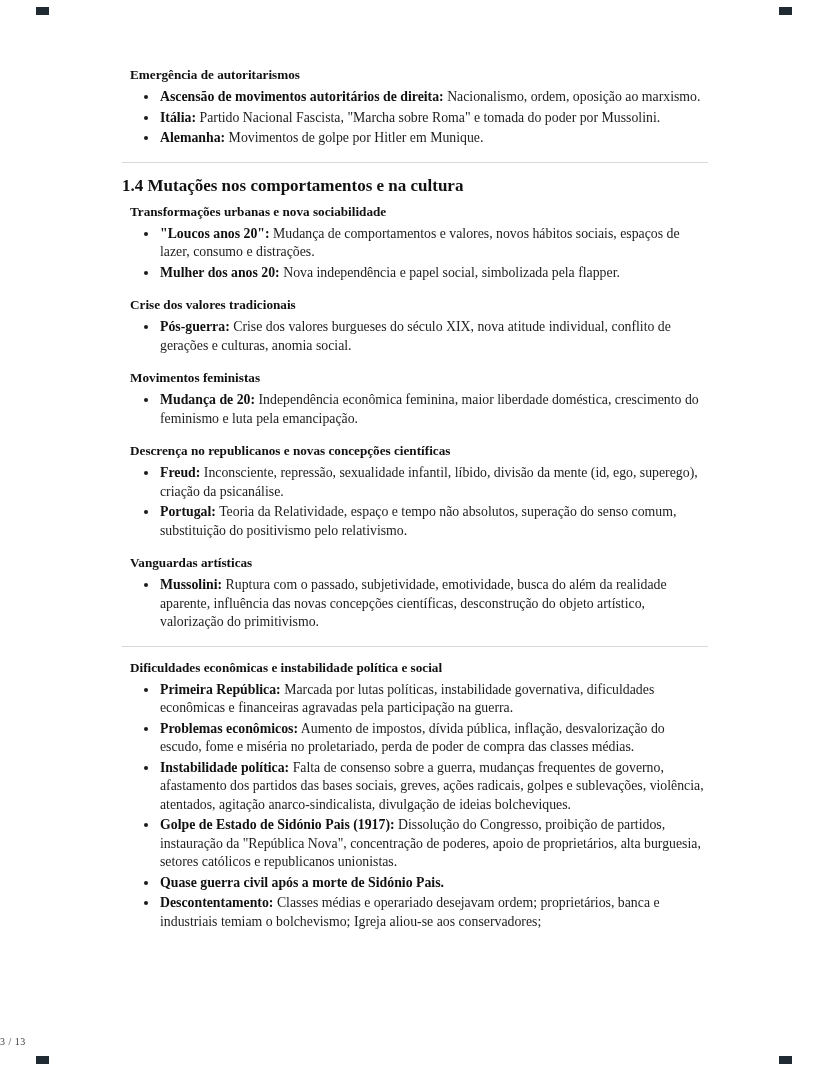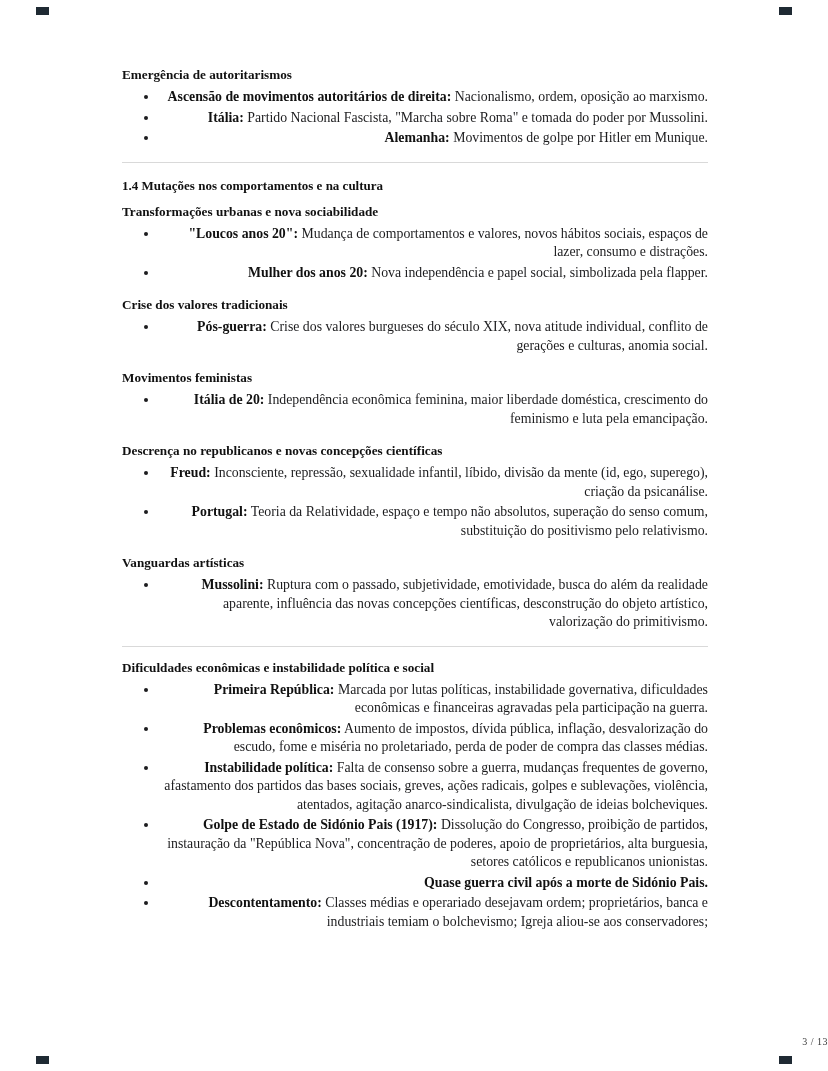--- a/index.html
+++ b/index.html
@@ -42,7 +42,7 @@
     line-height: 17px;
     font-weight: 700;
     color: var(--heading, #111111);
-    margin: 0 0 5px 0;
+    margin: 0 0 5px 8px;
   }
   ul.bullet-list {
     list-style: disc;

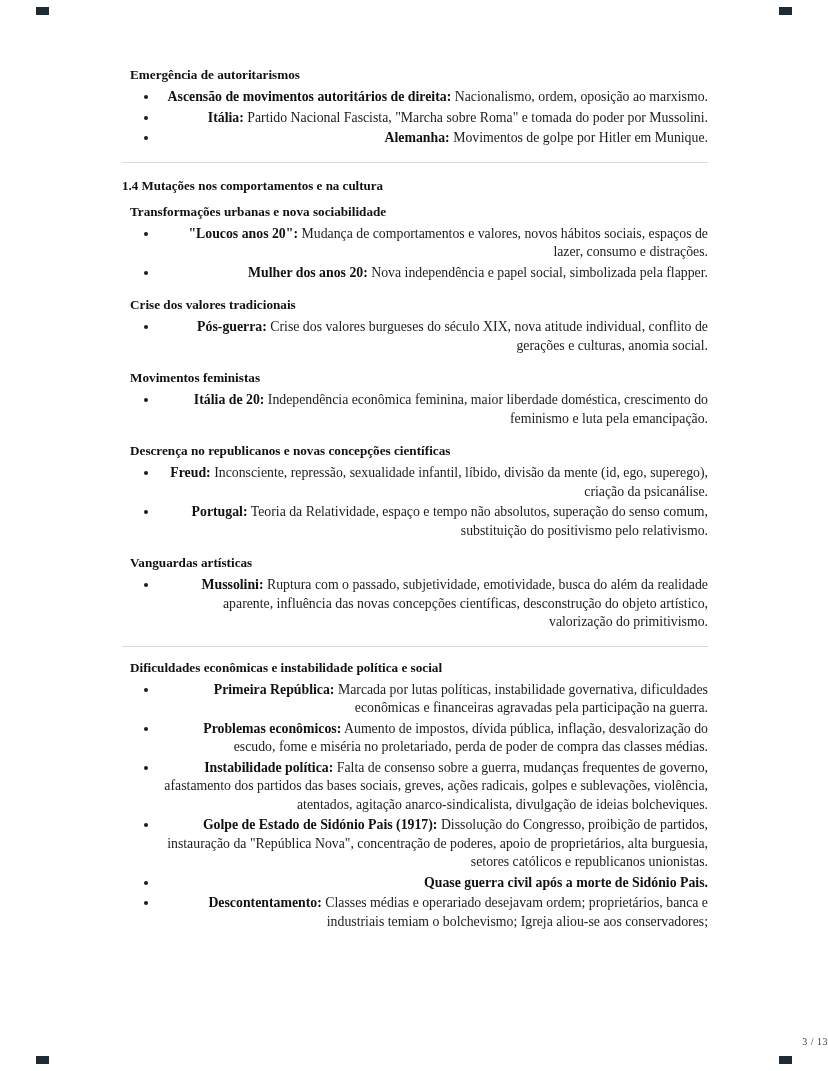--- a/index.html
+++ b/index.html
@@ -48,7 +48,6 @@
     list-style: disc;
     margin: 0 0 14px 0;
     padding-left: 37px;
-    text-align: right;
   }
   ul.bullet-list li {
     margin: 0 0 2px 0;

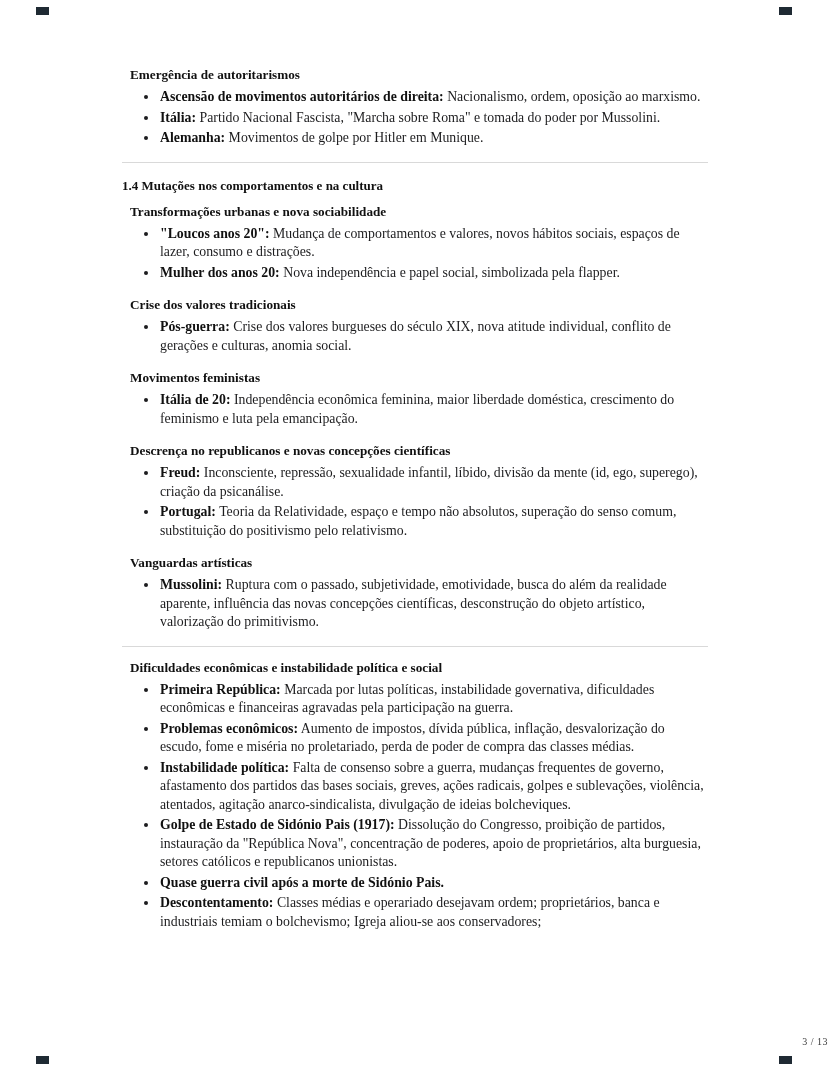--- a/index.html
+++ b/index.html
@@ -31,7 +31,7 @@
     line-height: 18.5px;
   }
   h2.section-title {
-    font-size: 13px;
+    font-size: 17px;
     line-height: 21px;
     font-weight: 700;
     color: var(--heading, #111111);

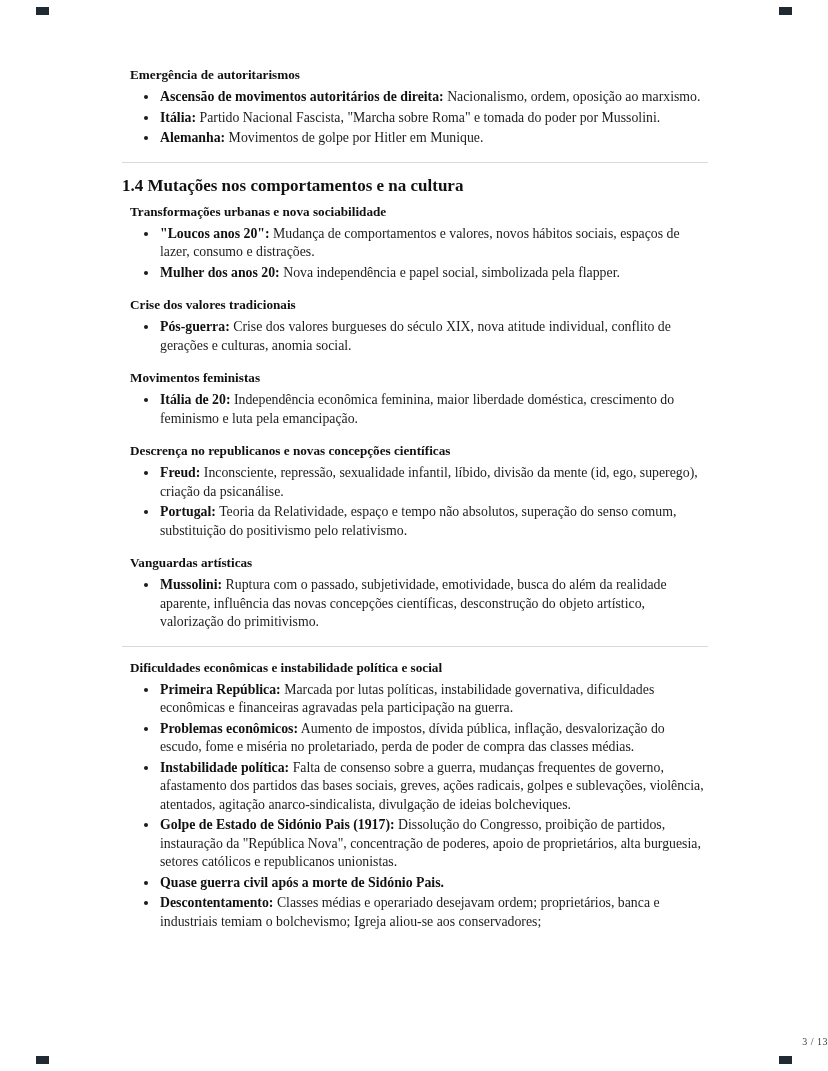--- a/index.html
+++ b/index.html
@@ -122,7 +122,7 @@
   <h3 class="sub-heading">Movimentos feministas</h3>
   <ul class="bullet-list">
     <li>
-      <span class="term">Itália de 20:</span>
+      <span class="term">Mudança de 20:</span>
       <span class="desc">Independência econômica feminina, maior liberdade doméstica, crescimento do feminismo e luta pela emancipação.</span>
     </li>
   </ul>

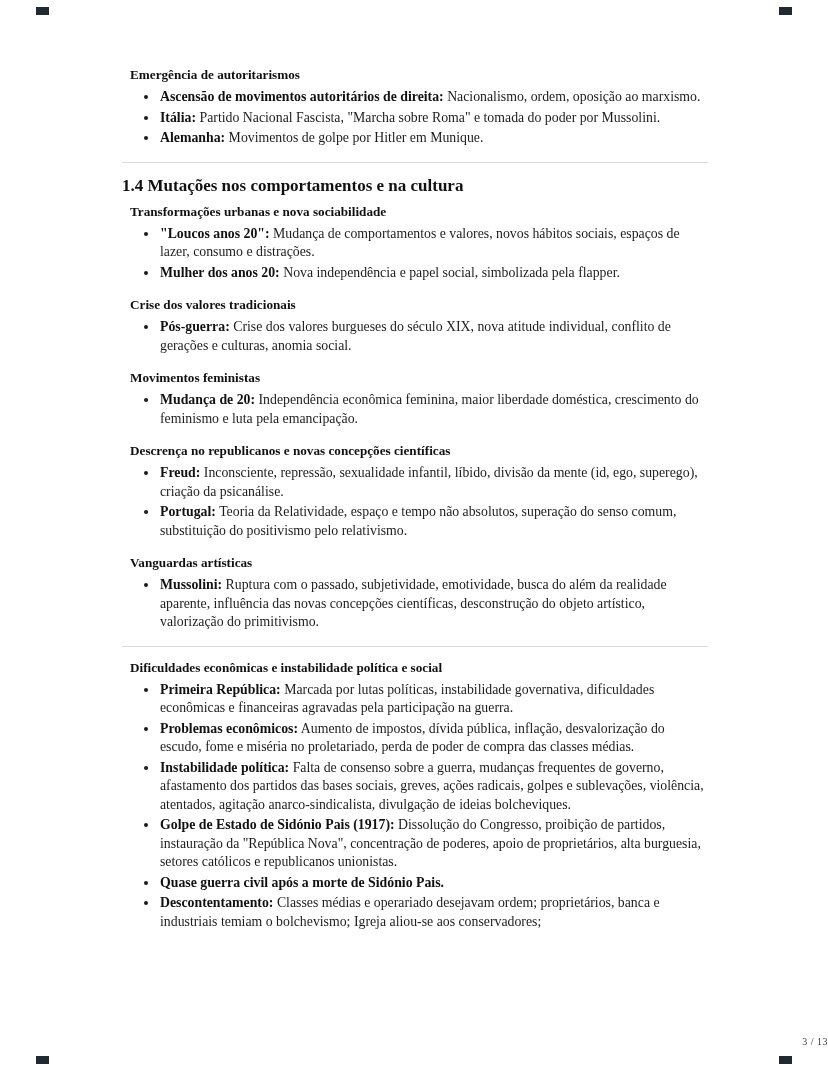--- a/index.html
+++ b/index.html
@@ -64,7 +64,7 @@
     left: 0;
     right: 0;
     top: 1036px;
-    text-align: right;
+    text-align: left;
     font-size: 10px;
     letter-spacing: 0.5px;
     color: var(--footer-text, #3a3a3a);

